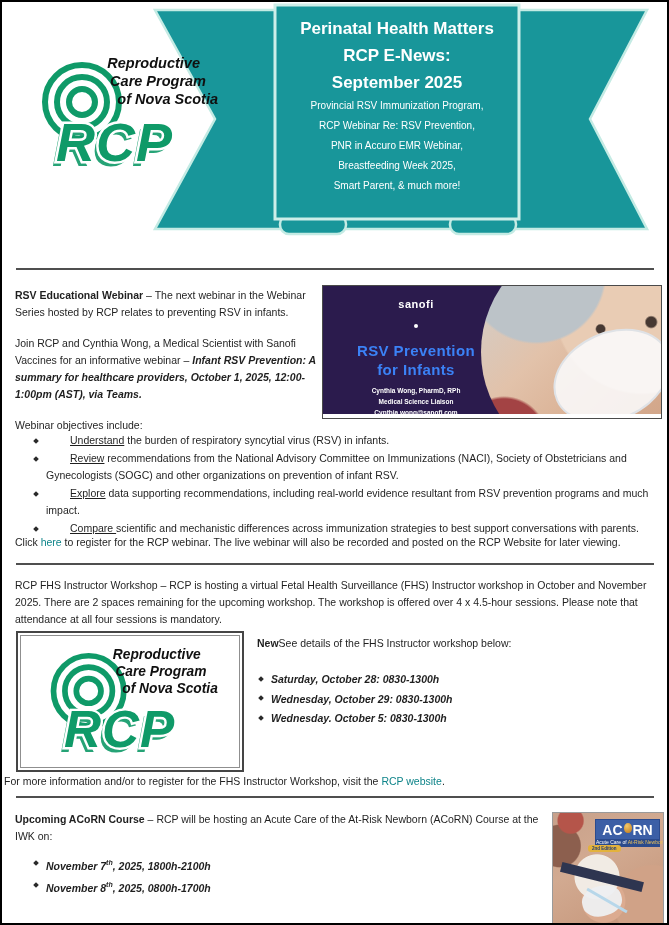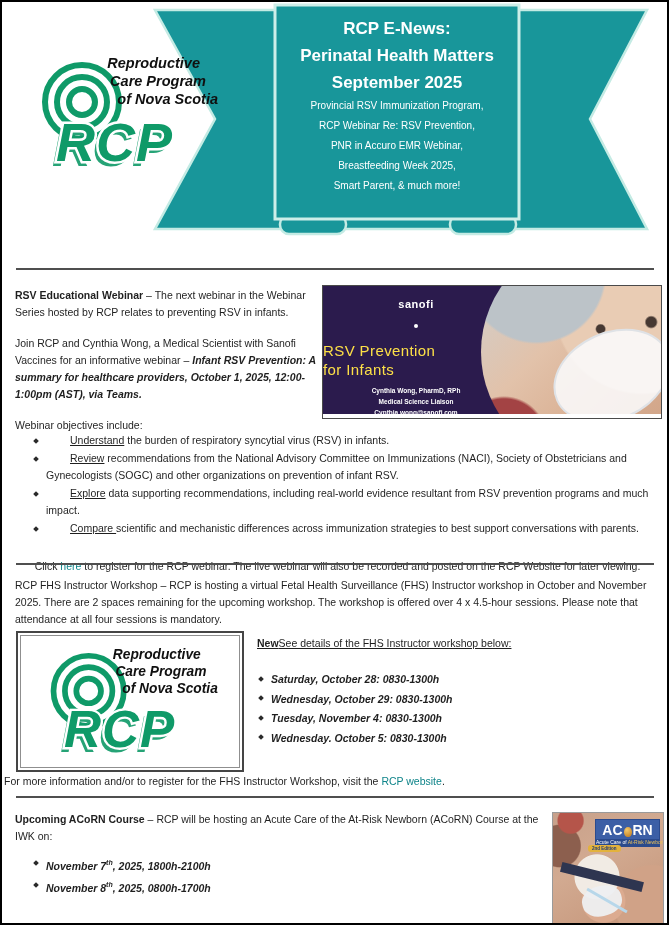--- a/index.html
+++ b/index.html
@@ -125,8 +125,8 @@
 
   <div class="banner-text">
     <div class="banner-title">
+      <div>Perinatal Health Matters</div>
       <div>RCP E-News:</div>
-      <div>Perinatal Health Matters</div>
       <div>September 2025</div>
     </div>
     <div class="banner-items">

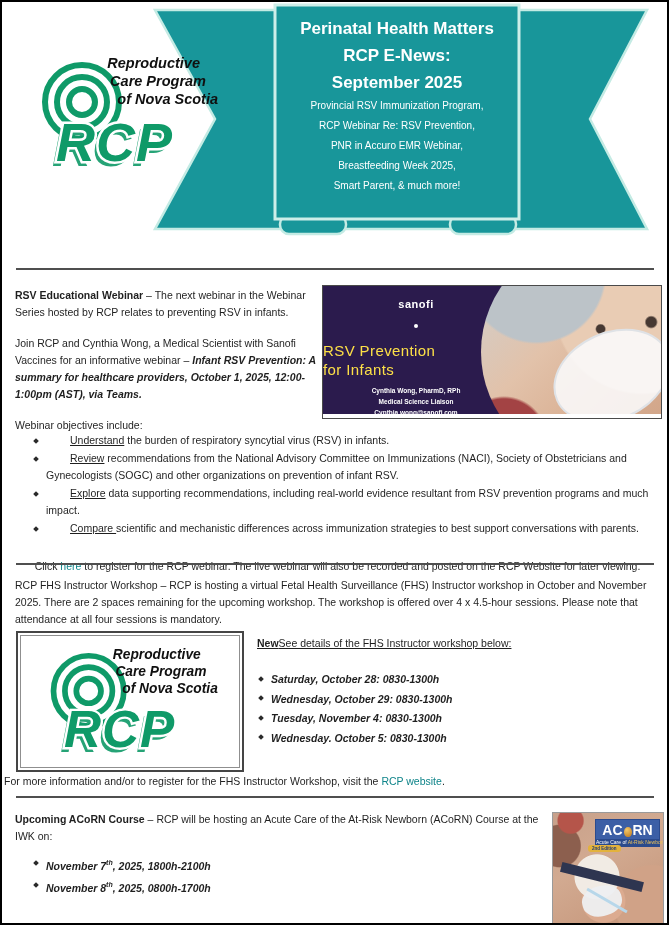--- a/index.html
+++ b/index.html
@@ -35,8 +35,8 @@
   .slide-brand{position:absolute;left:0;top:12px;width:186px;text-align:center;color:#fff;
                font-size:11px;font-weight:bold;letter-spacing:.5px;}
   .slide-dot{position:absolute;left:91px;top:38px;width:4px;height:4px;border-radius:50%;background:#fff;}
-  .slide-title{position:absolute;left:0;top:55px;width:186px;color:#fde047;
-               font-size:15px;font-weight:normal;line-height:19px;letter-spacing:.4px;}
+  .slide-title{position:absolute;left:0;top:55px;width:186px;text-align:center;color:#3b82f6;
+               font-size:15px;font-weight:bold;line-height:19px;letter-spacing:.4px;}
   .slide-meta{position:absolute;left:0;top:99px;width:186px;text-align:center;color:#fff;
               font-size:6.5px;font-weight:bold;line-height:11px;}
   .slide-photo{position:absolute;left:158px;top:-49px;width:230px;height:230px;border-radius:50%;

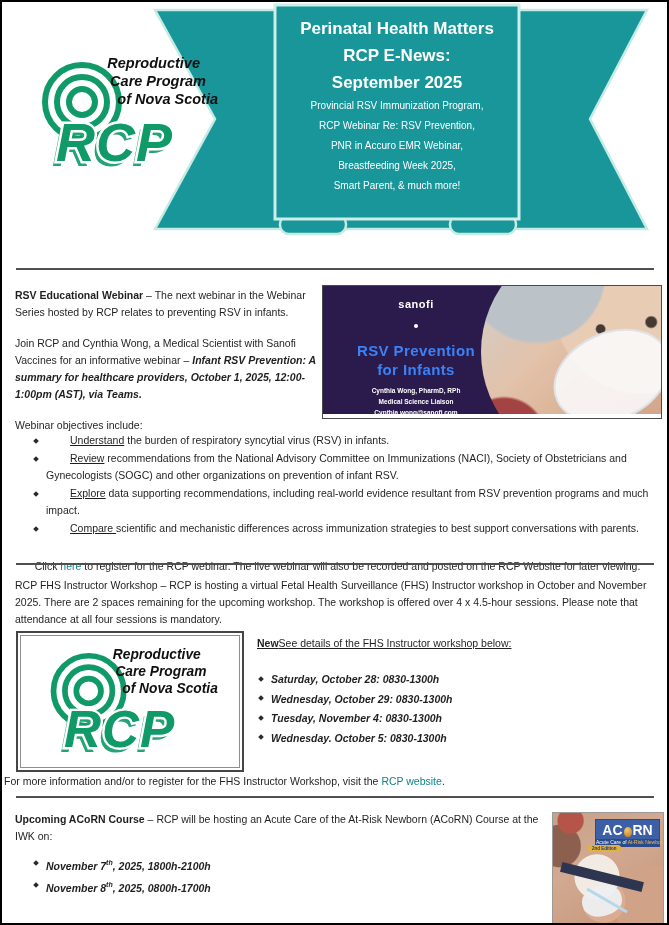--- a/index.html
+++ b/index.html
@@ -52,7 +52,7 @@
   .slide-strip{position:absolute;left:0;right:0;bottom:0;height:4px;background:#fff;z-index:4;}
 
   .rsv-bullets{position:absolute;left:30px;top:430px;width:628px;}
-  .rsv-register{position:absolute;left:13px;top:556px;width:645px;text-align:center;}
+  .rsv-register{position:absolute;left:13px;top:532px;width:645px;}
 
   
   .fhs-intro{position:absolute;left:13px;top:575px;width:642px;margin:0;}

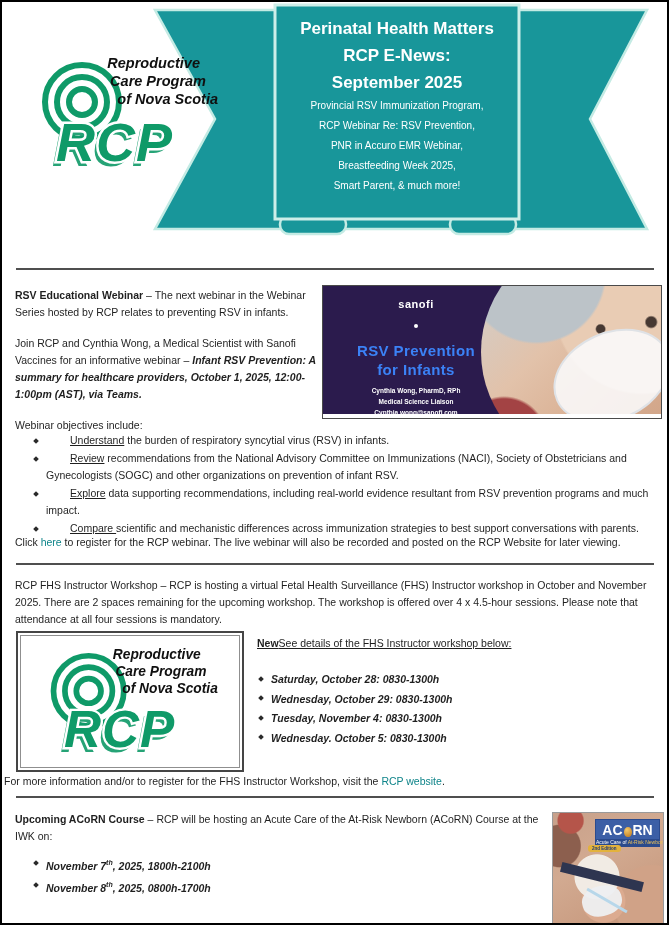--- a/index.html
+++ b/index.html
@@ -59,7 +59,7 @@
   .fhs-logo-box{position:absolute;left:14px;top:629px;width:224px;height:137px;border:2px solid #454545;background:#fff;}
   .fhs-logo-inner{position:absolute;inset:2px;border:1px solid #8f8f8f;}
   .fhs-right{position:absolute;left:255px;top:633px;width:400px;}
-  .fhs-details{margin:0 0 18px 0;text-decoration:underline;}
+  .fhs-details{margin:0 0 18px 0;}
   .fhs-sessions li{line-height:18.5px;}
   .fhs-more{position:absolute;left:2px;top:771px;width:645px;}
 

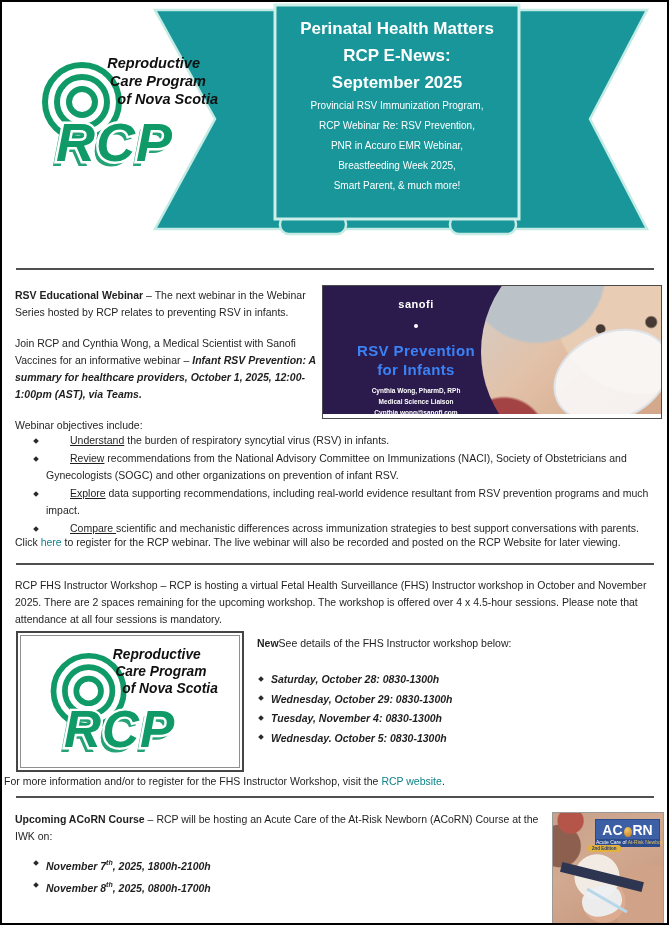--- a/index.html
+++ b/index.html
@@ -189,7 +189,6 @@
     <ul class="blist fhs-sessions bi">
       <li><span class="bullet-icon"></span><span>Saturday, October 28: 0830-1300h</span></li>
       <li><span class="bullet-icon"></span><span>Wednesday, October 29: 0830-1300h</span></li>
-      <li><span class="bullet-icon"></span><span>Tuesday, November 4: 0830-1300h</span></li>
       <li><span class="bullet-icon"></span><span>Wednesday. October 5: 0830-1300h</span></li>
     </ul>
   </div>

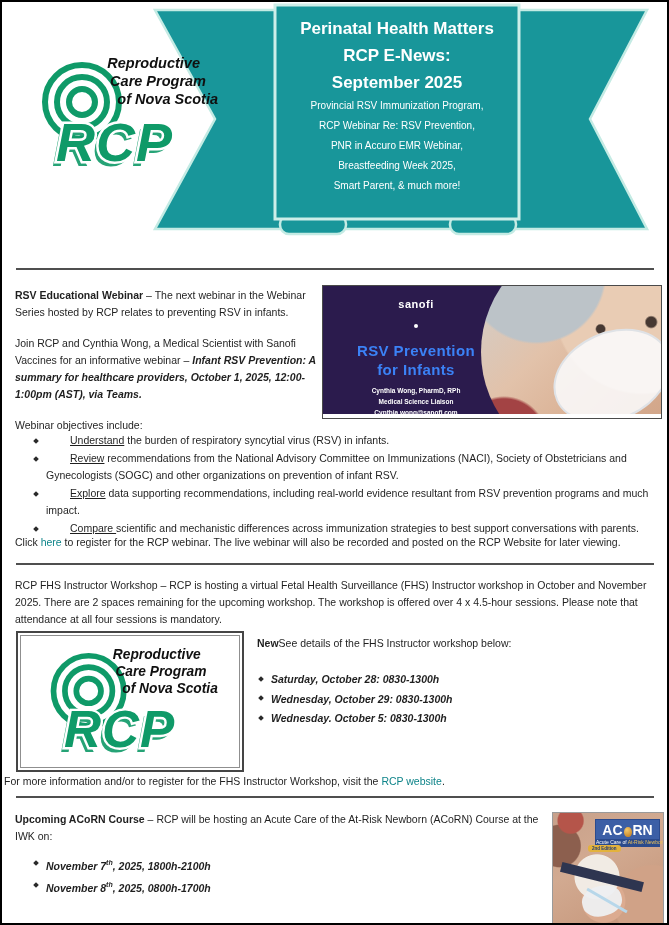--- a/index.html
+++ b/index.html
@@ -86,7 +86,7 @@
   .acorn-logo{position:absolute;right:3px;top:6px;width:63px;background:#3c5fa6;border:1px solid #2b4a8c;
               text-align:center;padding:3px 0 0 0;}
   .acorn-word{color:#fff;font-weight:bold;font-size:14px;line-height:14px;display:flex;
-              align-items:flex-end;justify-content:center;}
+              align-items:flex-start;justify-content:center;}
   .acorn-nut{display:inline-block;width:8px;height:10px;margin:0 1px;border-radius:50% 50% 46% 46%;
              background:radial-gradient(circle at 35% 30%, #f4c869, #c98a2e 75%);}
   .acorn-tagline{margin-top:2px;background:#2b4a8c;font-size:5px;line-height:7px;color:#fff;white-space:nowrap;}

